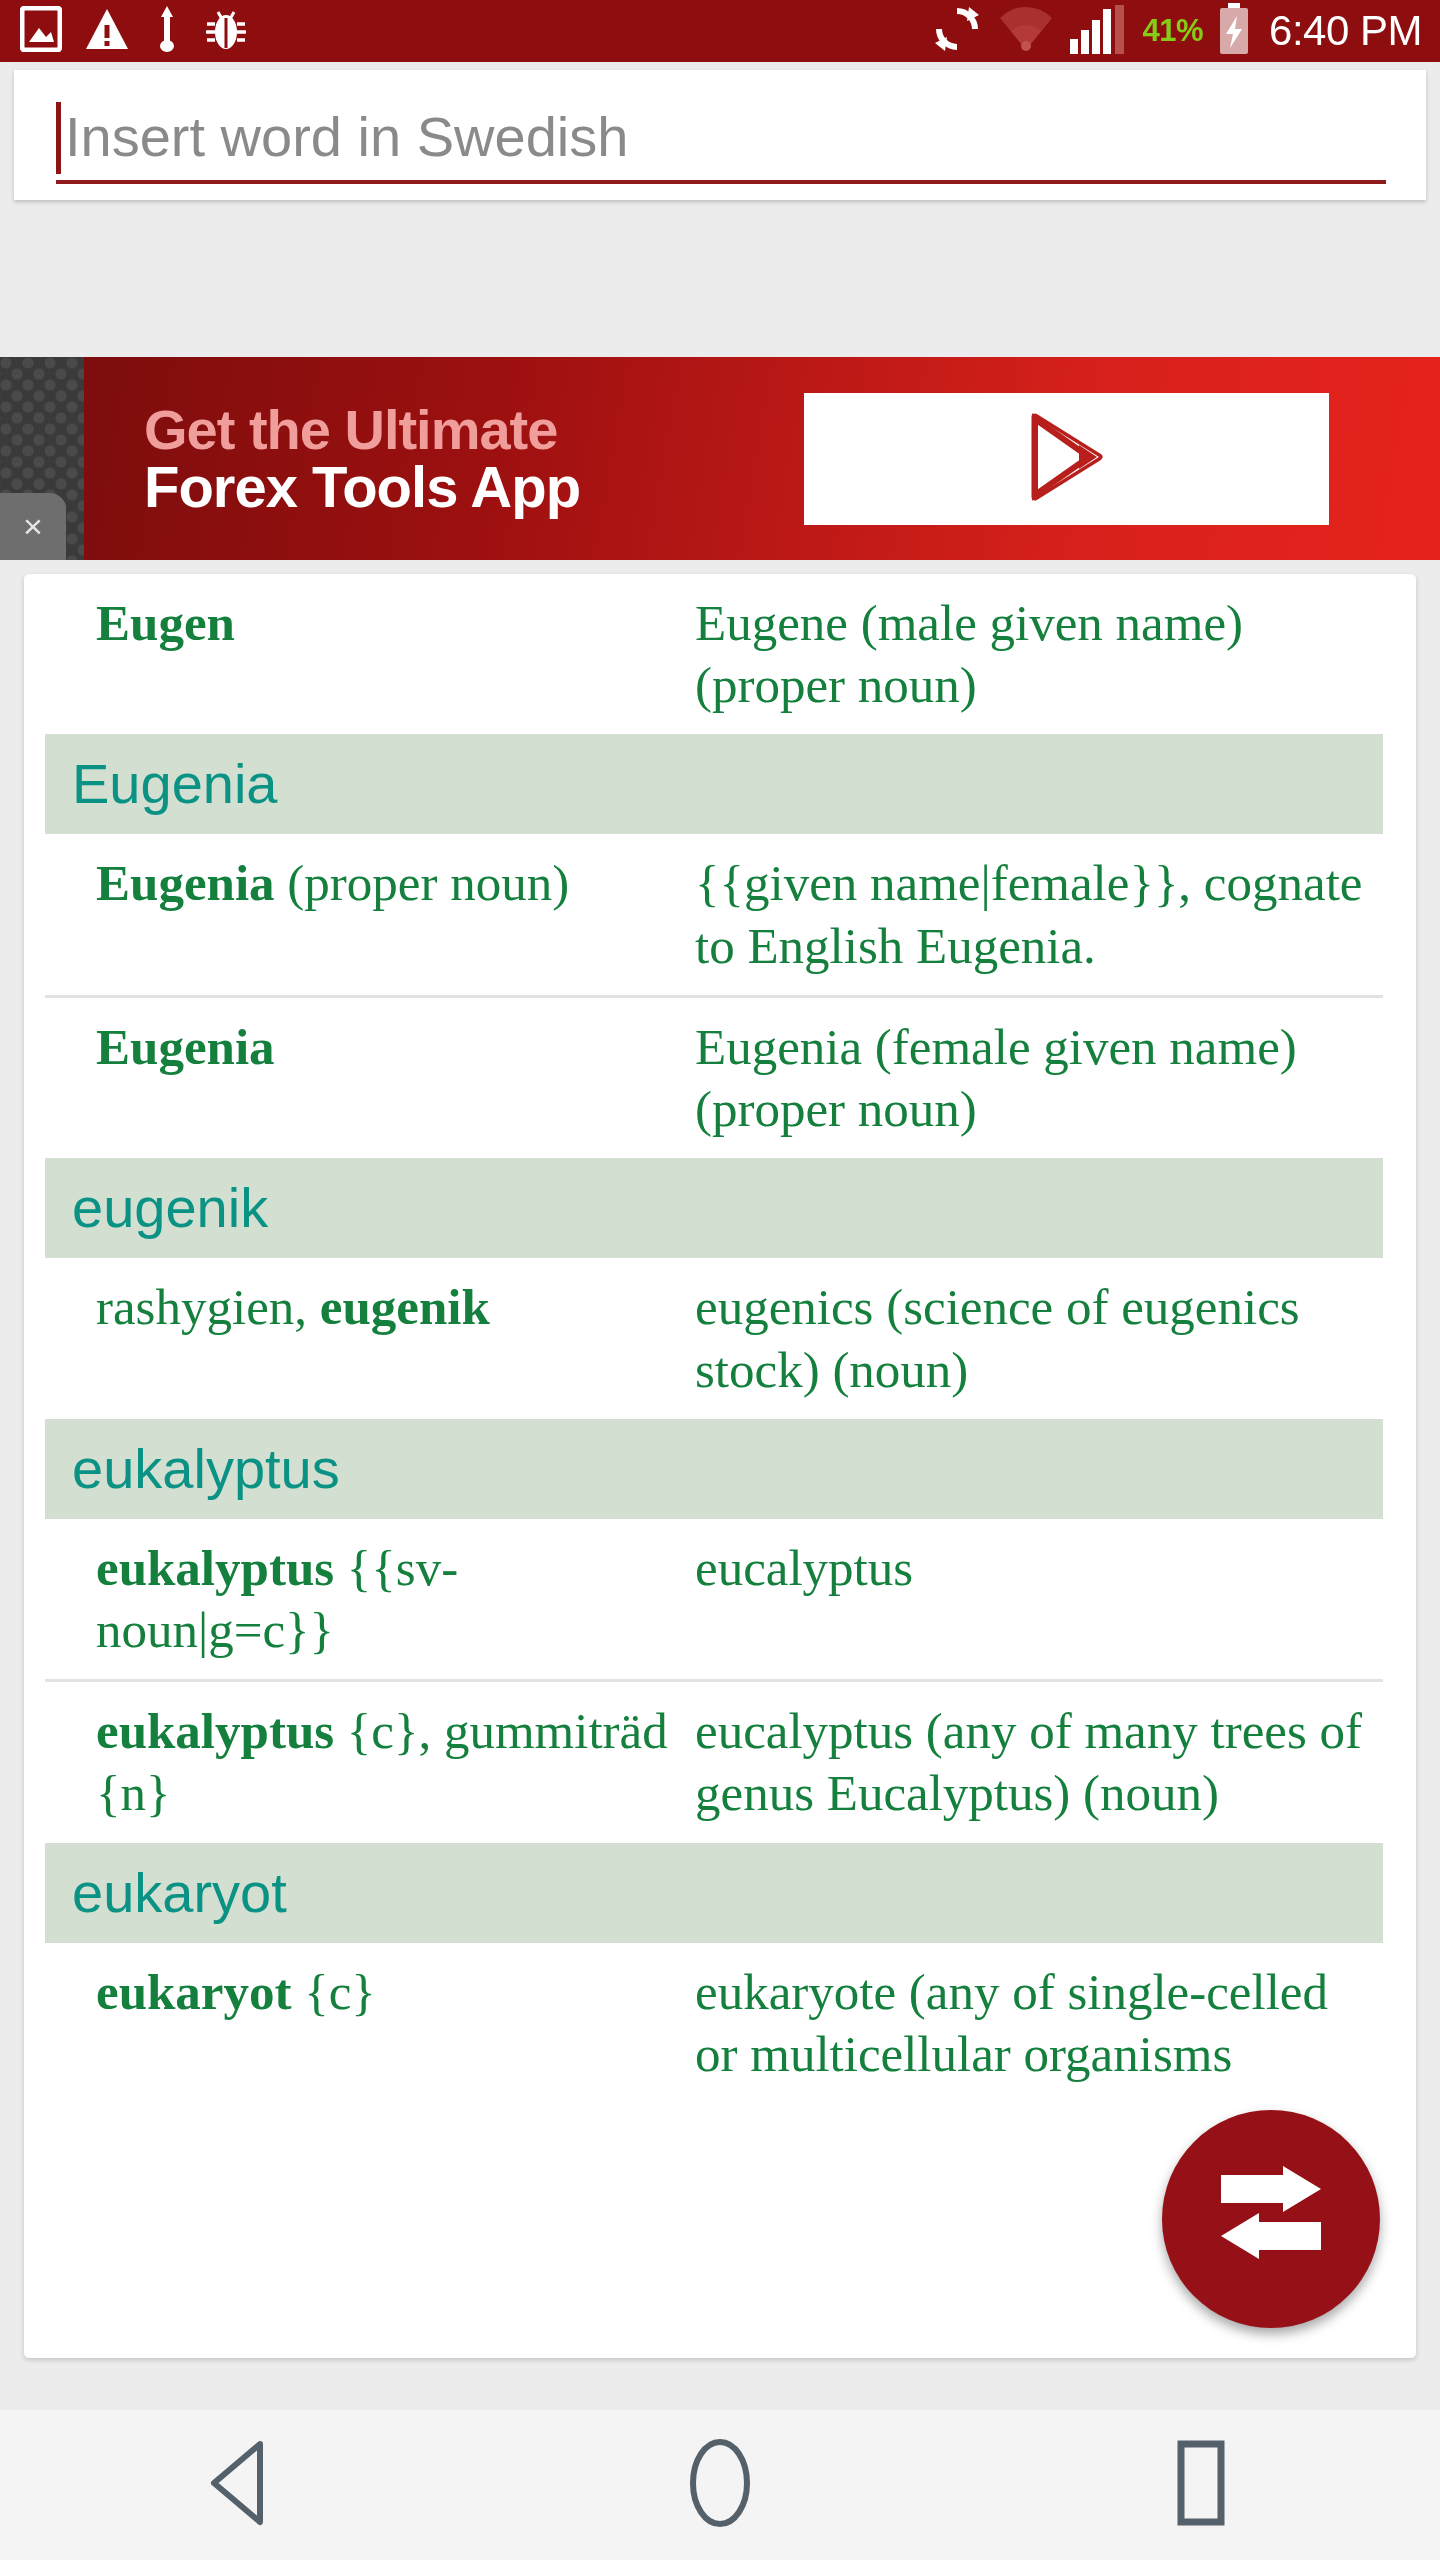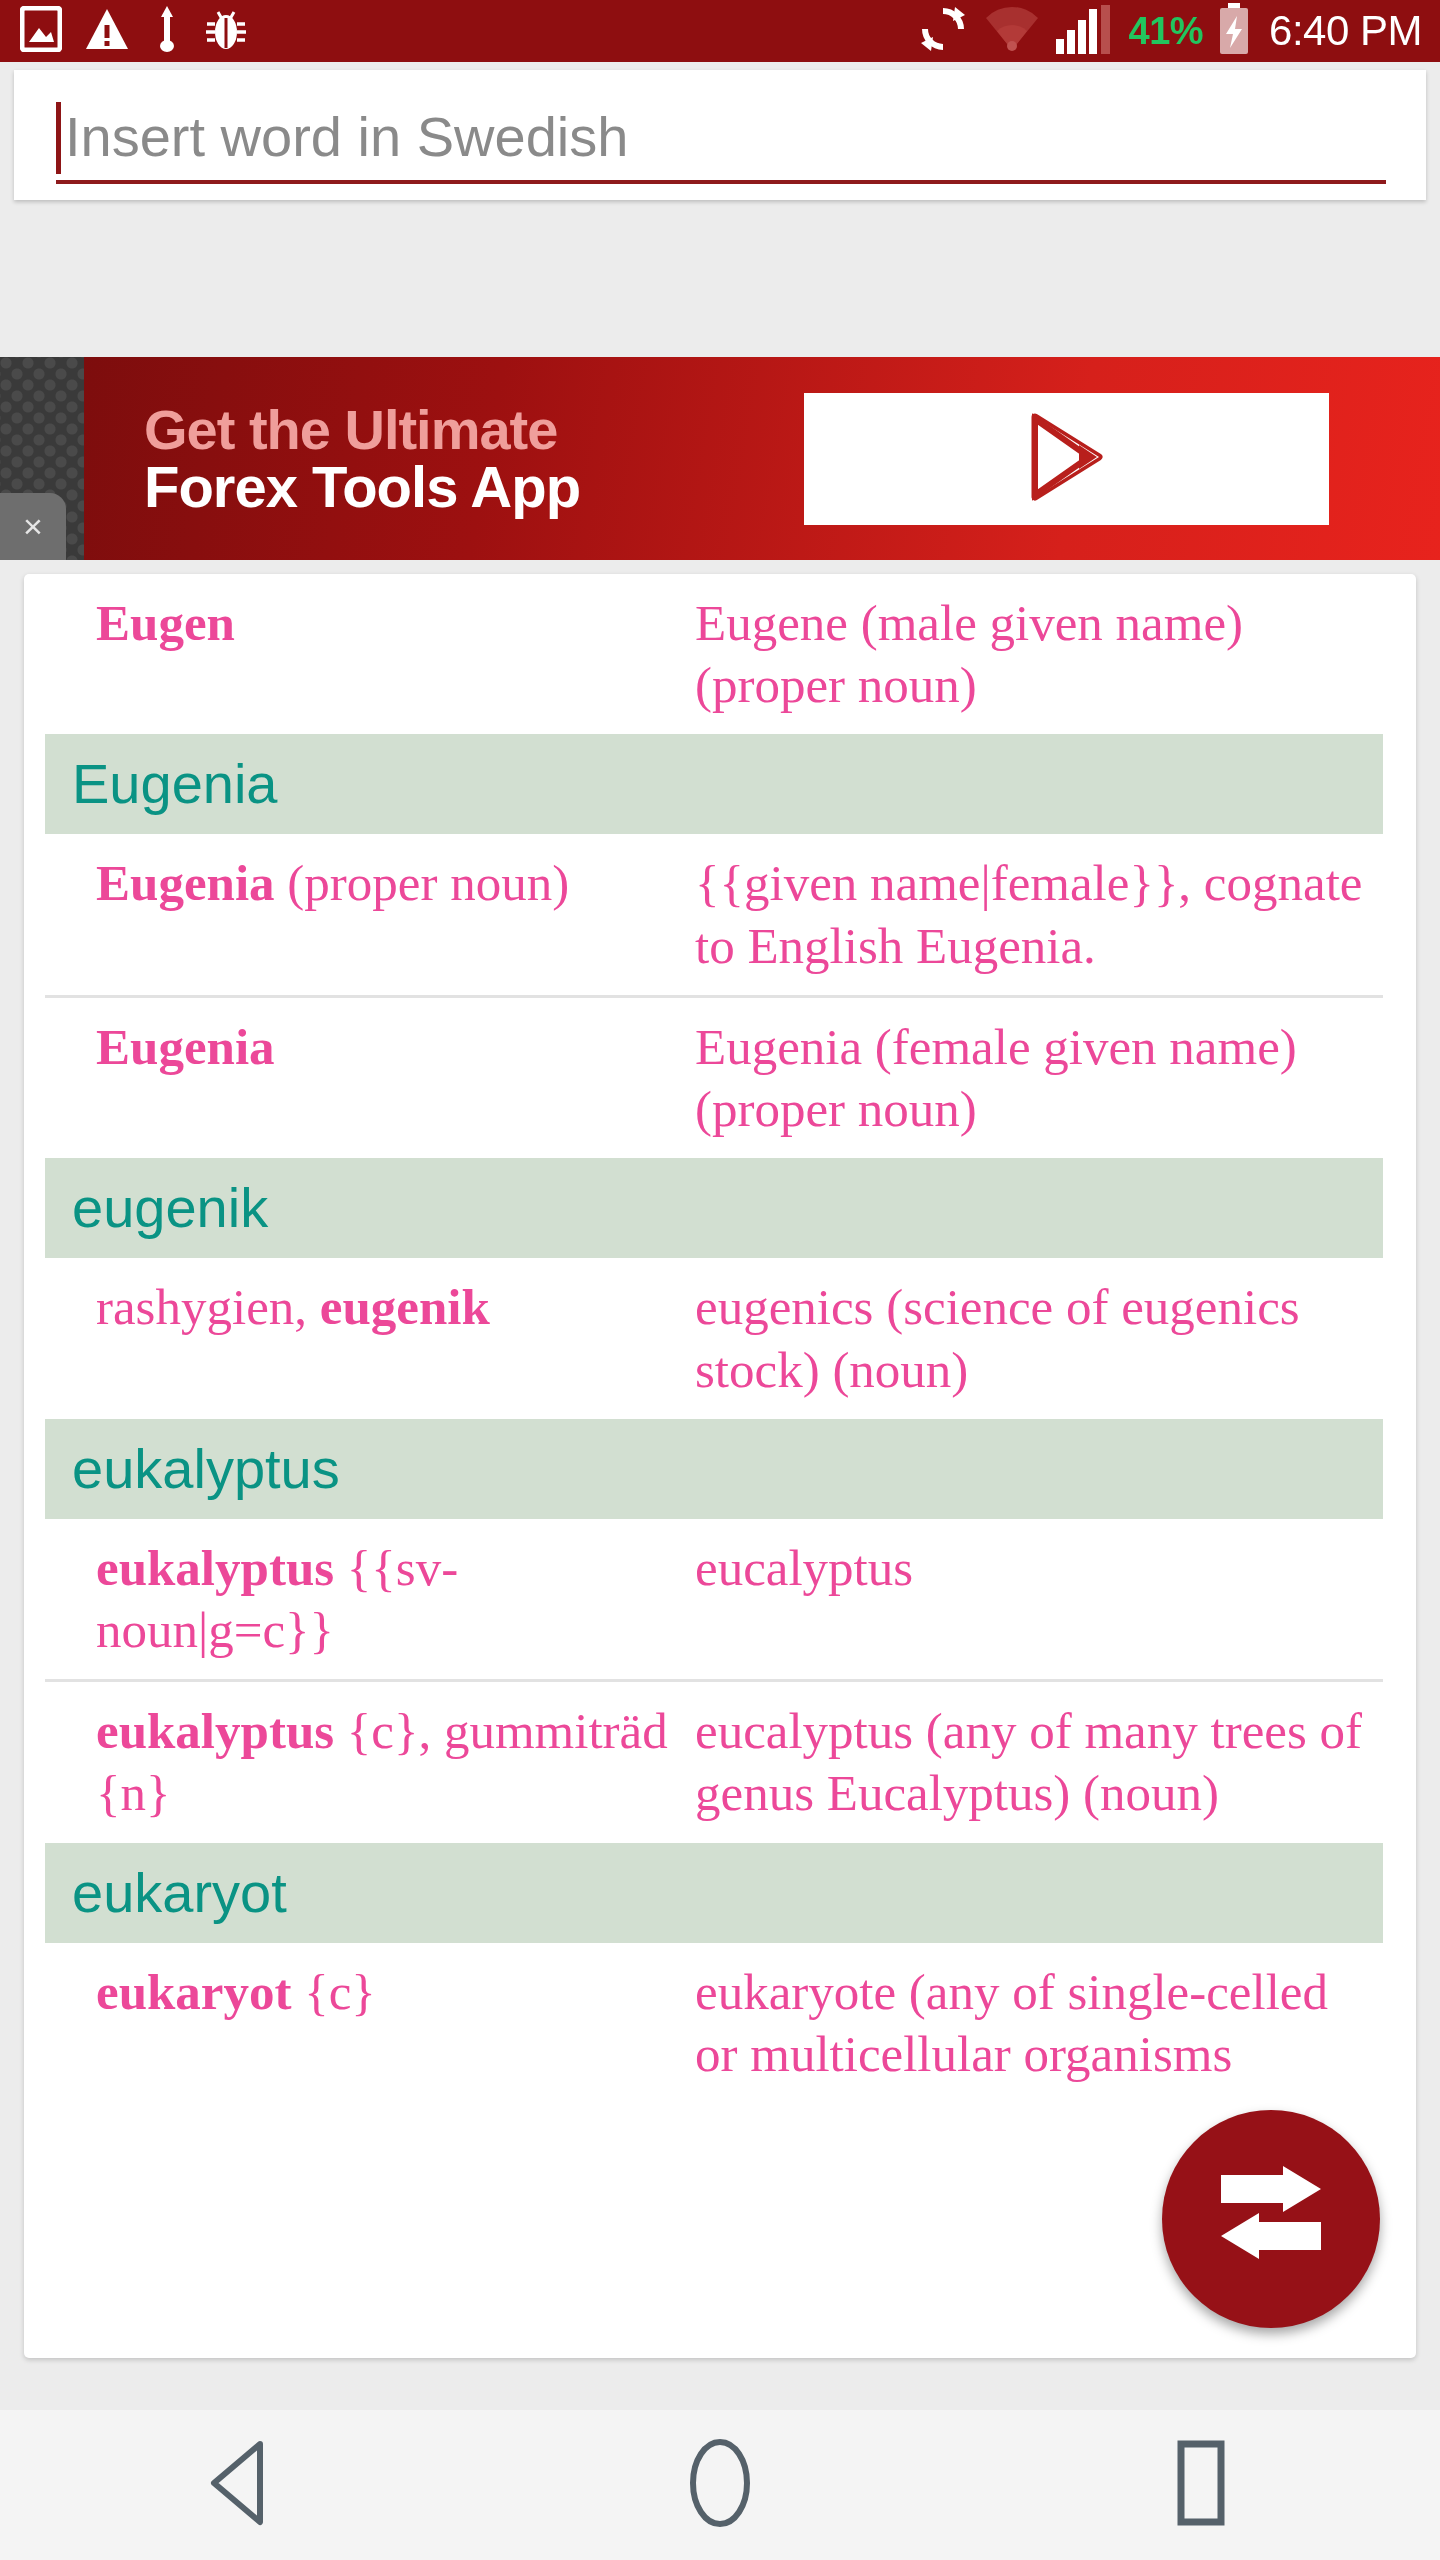--- a/index.html
+++ b/index.html
@@ -25,10 +25,10 @@
   .sb-right { display: flex; align-items: center; gap: 14px; margin-left: auto; }
   .sb-icon { display: block; }
   .sb-batt-pct {
-    font-size: 38px;
+    font-size: 31px;
     font-weight: 700;
     letter-spacing: -0.5px;
-    color: #22c55e;
+    color: #84cc16;
     font-family: "Liberation Sans", sans-serif;
   }
   .sb-clock {

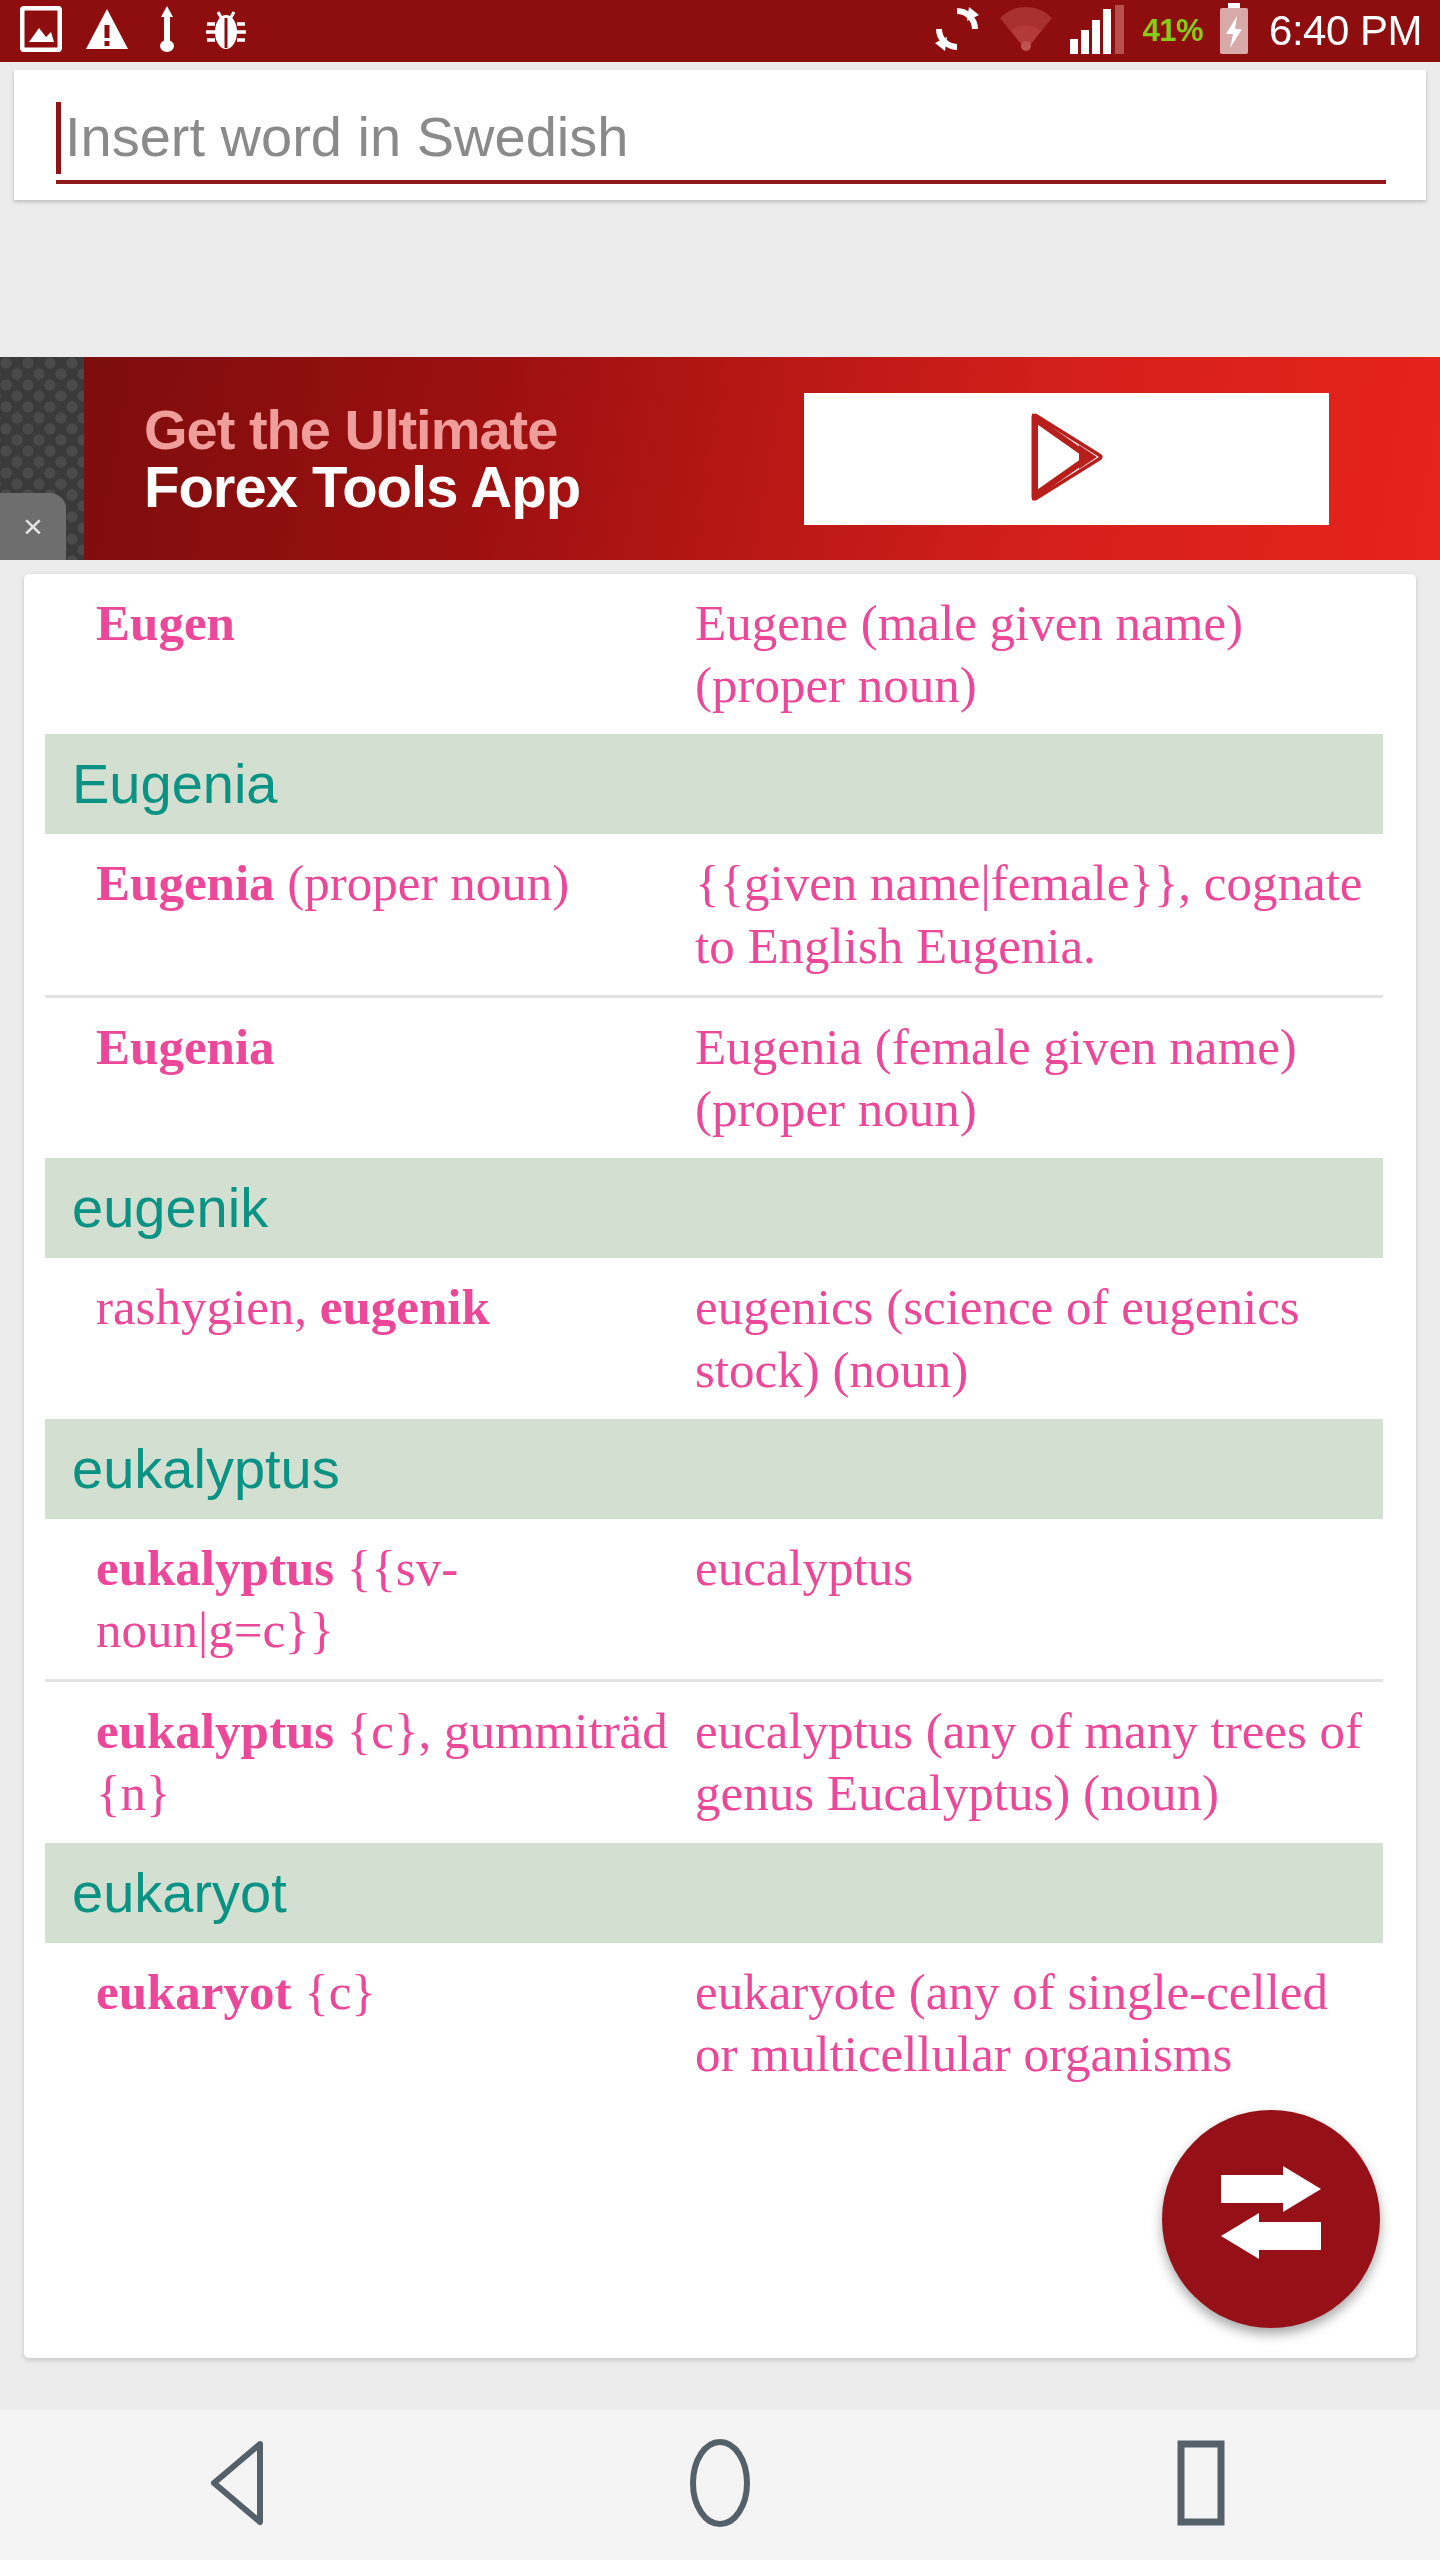--- a/index.html
+++ b/index.html
@@ -204,7 +204,7 @@
   .ser {
     font-family: "Liberation Serif", serif;
     font-size: 51px;
-    color: #ec4899;
+    color: #15803d;
     line-height: 1.22;
   }
   .ser b { font-weight: 700; }

